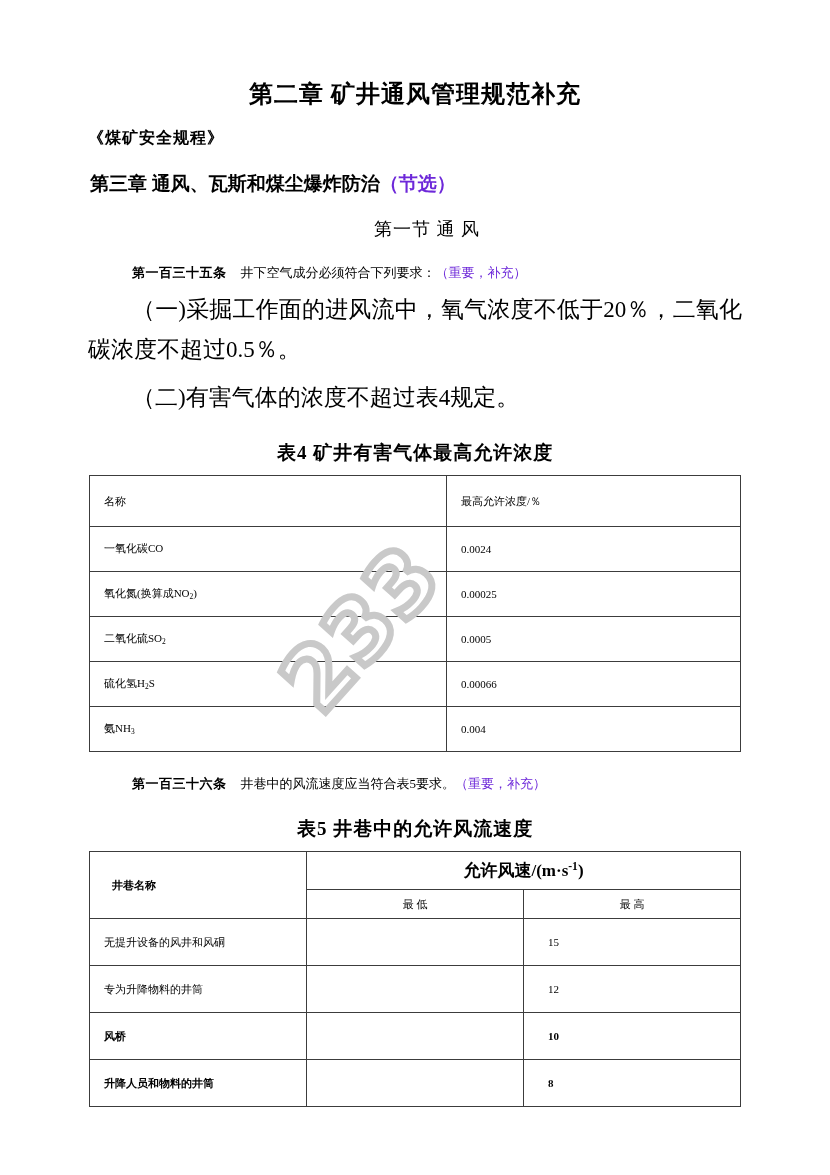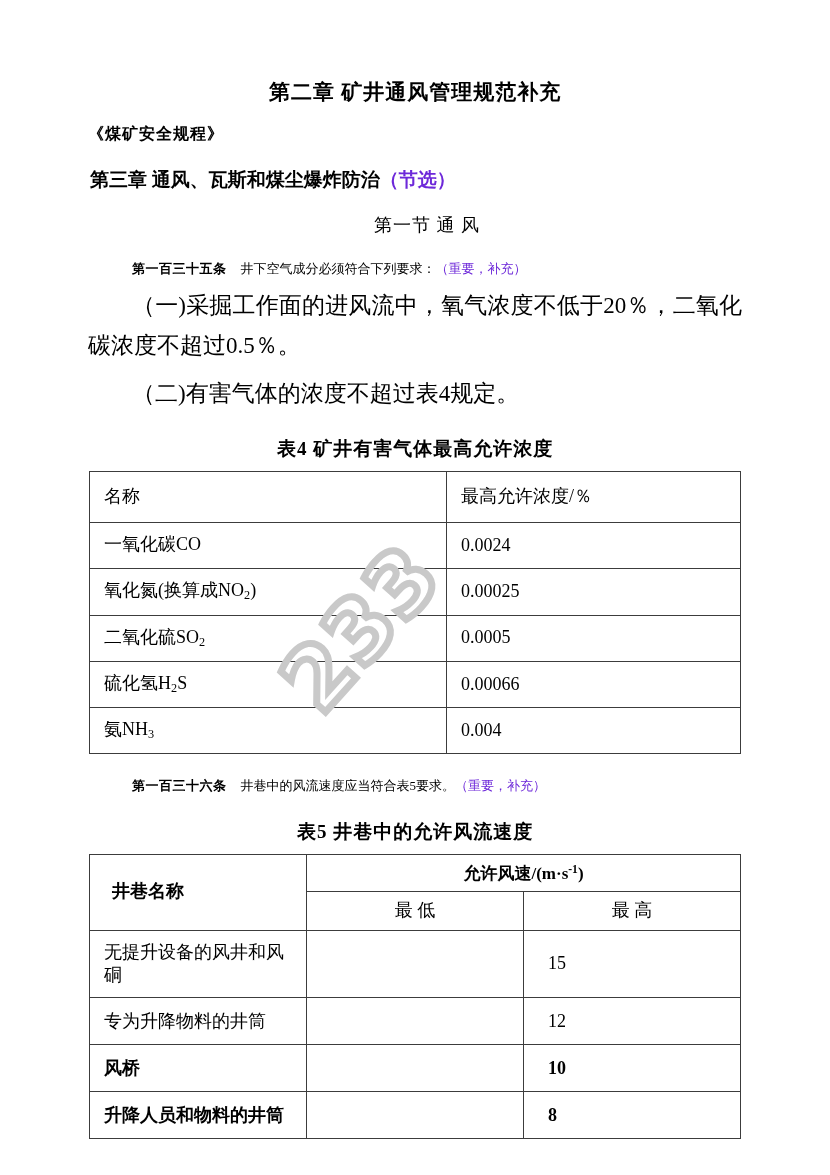--- a/index.html
+++ b/index.html
@@ -48,7 +48,7 @@
 
   .doc-title {
     text-align: center;
-    font-size: 21px;
+    font-size: 24px;
     font-weight: bold;
     margin-top: 78px;
     letter-spacing: 1px;

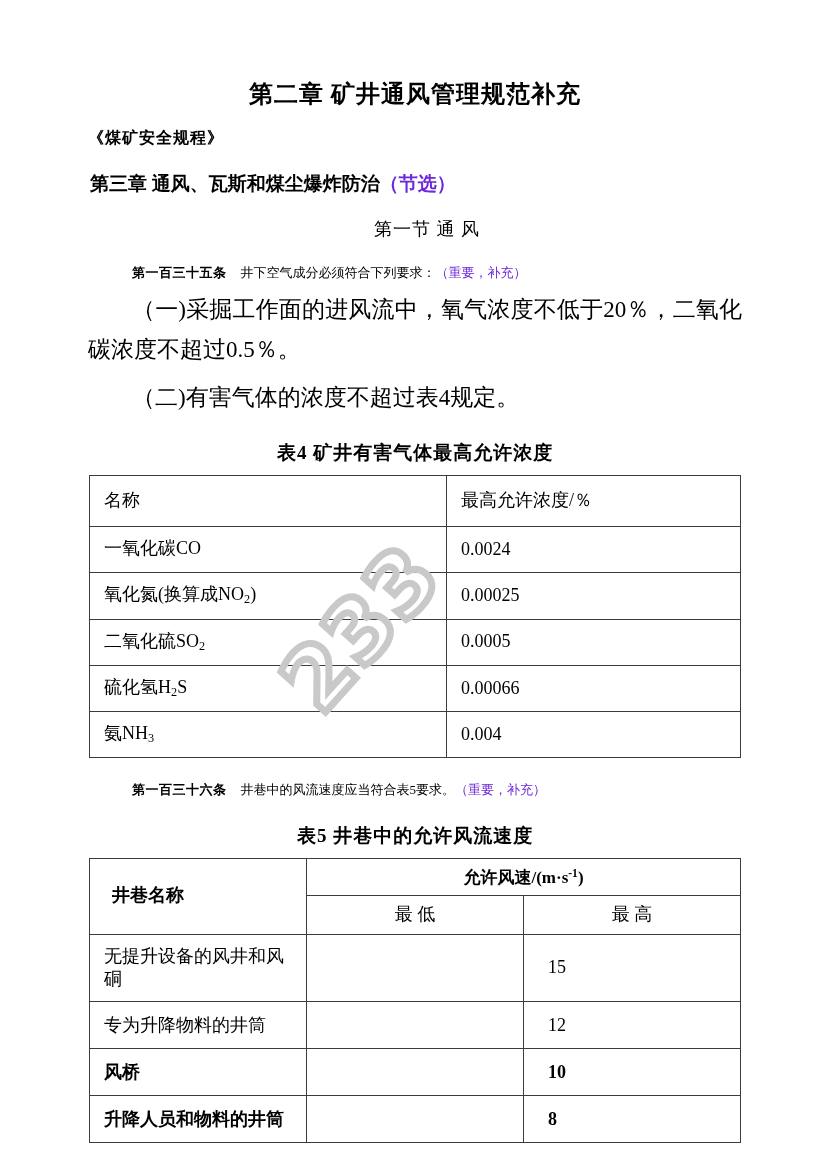--- a/index.html
+++ b/index.html
@@ -115,7 +115,7 @@
   }
   table.doc-table td, table.doc-table th {
     border: 1px solid #3c3c3c;
-    font-size: 18px;
+    font-size: 11px;
     font-weight: normal;
     text-align: left;
     padding: 10px 14px;

